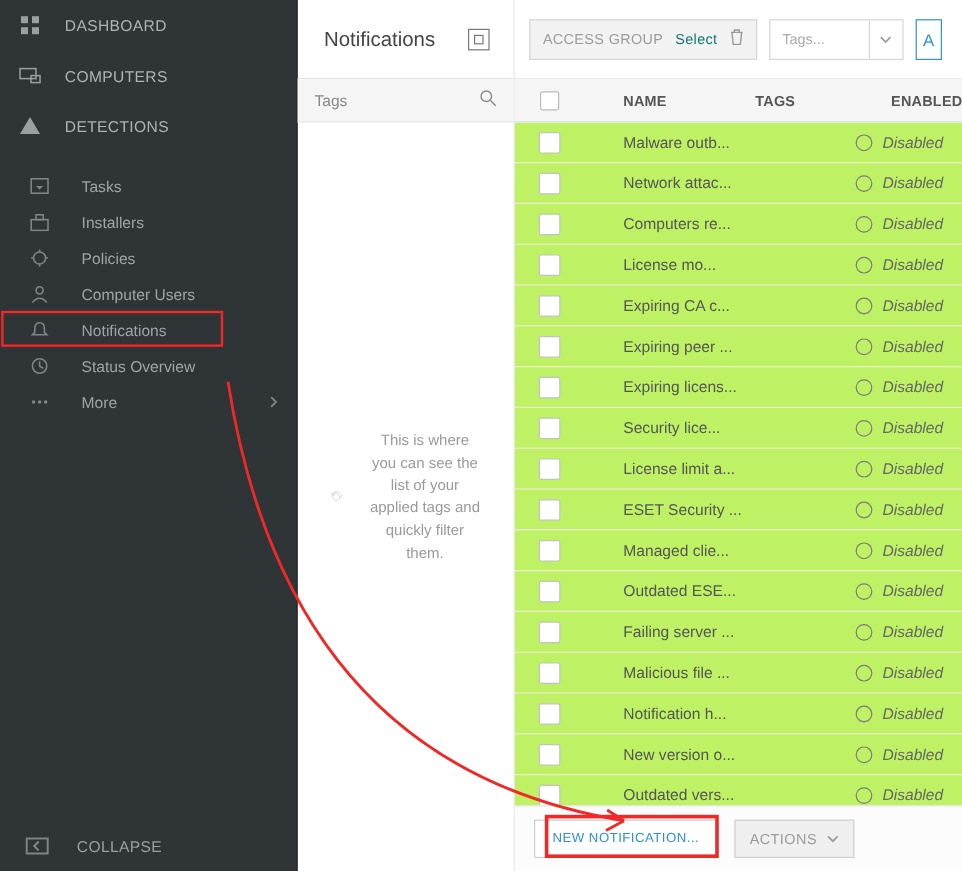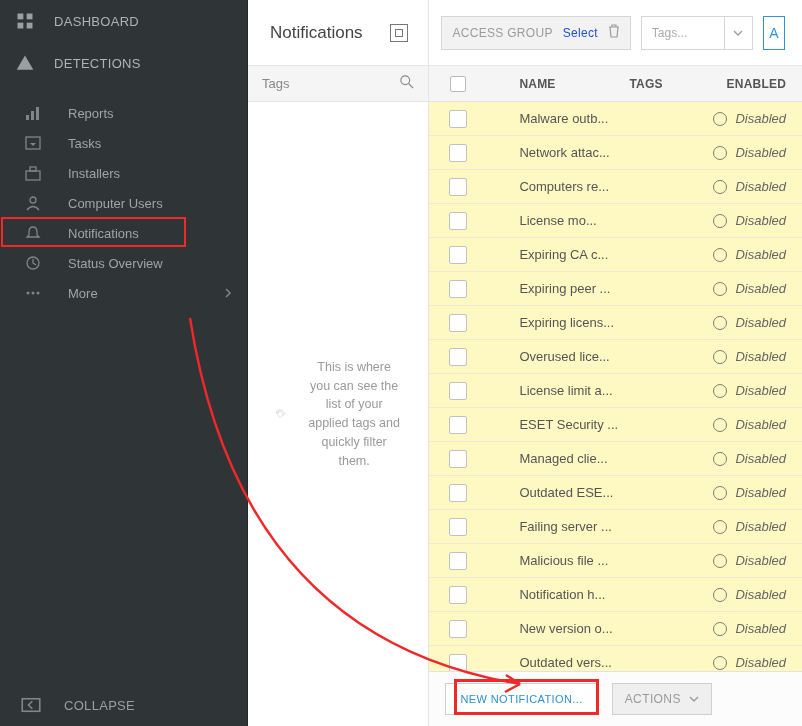--- a/index.html
+++ b/index.html
@@ -136,7 +136,7 @@
     font-size:12px;
   }
   .access-group-box { letter-spacing:0.3px; }
-  .access-group-box .select-link{ color:#1d4ed8; cursor:pointer;}
+  .access-group-box .select-link{ color:#0f766e; cursor:pointer;}
   .access-group-box .trash{ color:#9b9b9b;}
   .tags-sel-box {
     background:#fff;

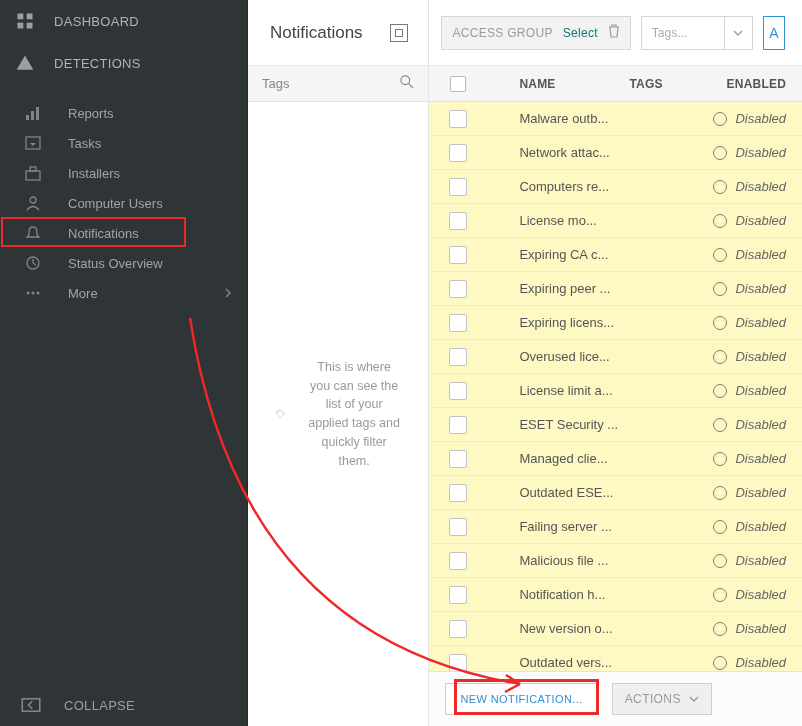--- a/index.html
+++ b/index.html
@@ -263,6 +263,15 @@
         </svg>
     </span>
     <span>DASHBOARD</span>
+  </div>
+  <div class="side-item main">
+    <span class="side-icon">
+      <svg viewBox="0 0 24 24">
+          <rect x="2" y="5" width="16" height="10" fill="none" stroke="#9aa0a2" stroke-width="1.5"></rect>
+          <rect x="13" y="12" width="9" height="7" fill="none" stroke="#9aa0a2" stroke-width="1.5"></rect>
+        </svg>
+    </span>
+    <span>COMPUTERS</span>
   </div>
   <div class="side-item main">
     <span class="side-icon">

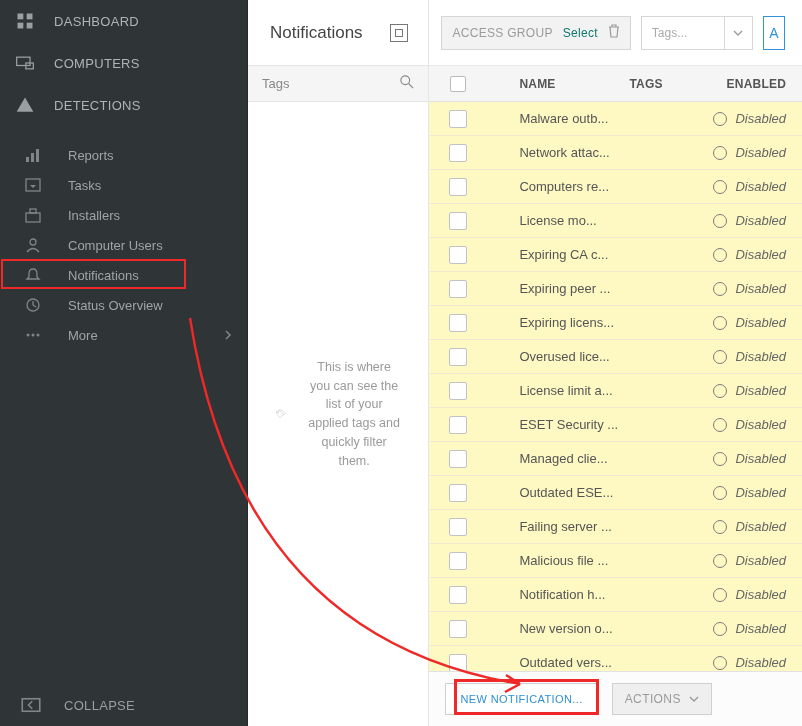--- a/index.html
+++ b/index.html
@@ -173,7 +173,7 @@
   .col-indent{ width:42px;}
   .col-name{ width:110px;}
   .col-tags{ width:84px;}
-  .col-enabled{ flex:1; text-align:right; padding-right:16px;}
+  .col-enabled{ flex:1; text-align:right; }
   
   .rows{
     flex:1;

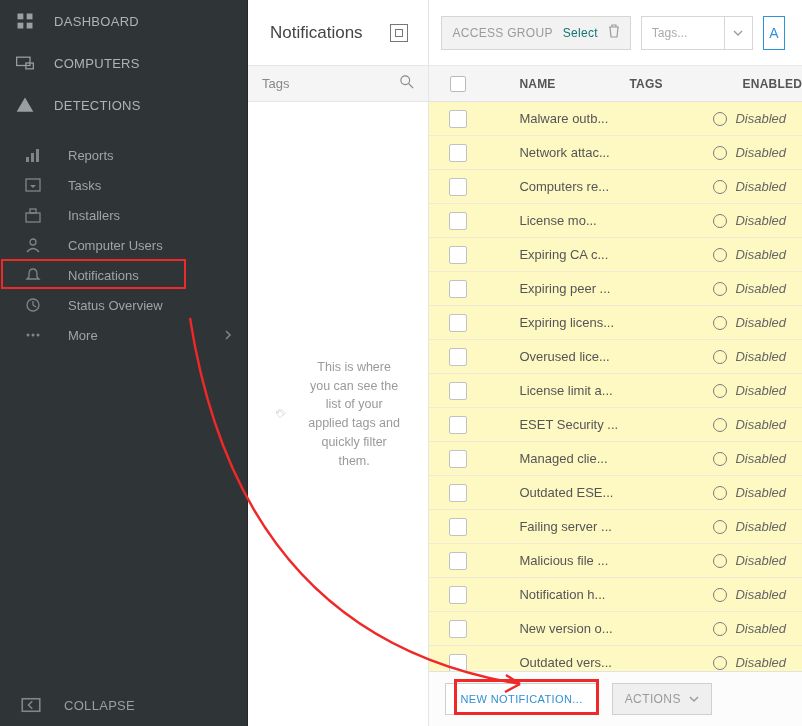--- a/index.html
+++ b/index.html
@@ -183,7 +183,7 @@
     height:34px;
     display:flex; align-items:center;
     padding-left:10px;
-    background:#fef9c3;
+    background:#bef264;
     border-bottom:1px solid #f1e8d6;
     font-size:13px;
     color:#555;

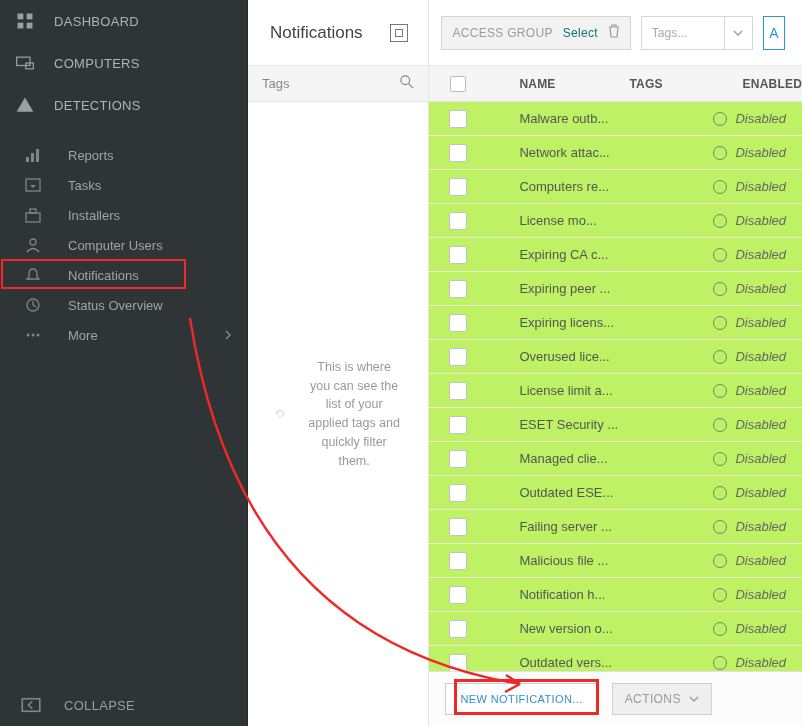--- a/index.html
+++ b/index.html
@@ -284,16 +284,6 @@
 
   <div style="height:14px"></div>
 
-  <div class="side-item side-sub">
-    <span class="side-icon">
-        <svg viewBox="0 0 16 16">
-          <rect x="1" y="10" width="3" height="5"></rect>
-          <rect x="6" y="6" width="3" height="9"></rect>
-          <rect x="11" y="2" width="3" height="13"></rect>
-        </svg>
-      </span>
-    <span>Reports</span>
-  </div>
   <div class="side-item side-sub">
     <span class="side-icon">
         <svg viewBox="0 0 16 16">

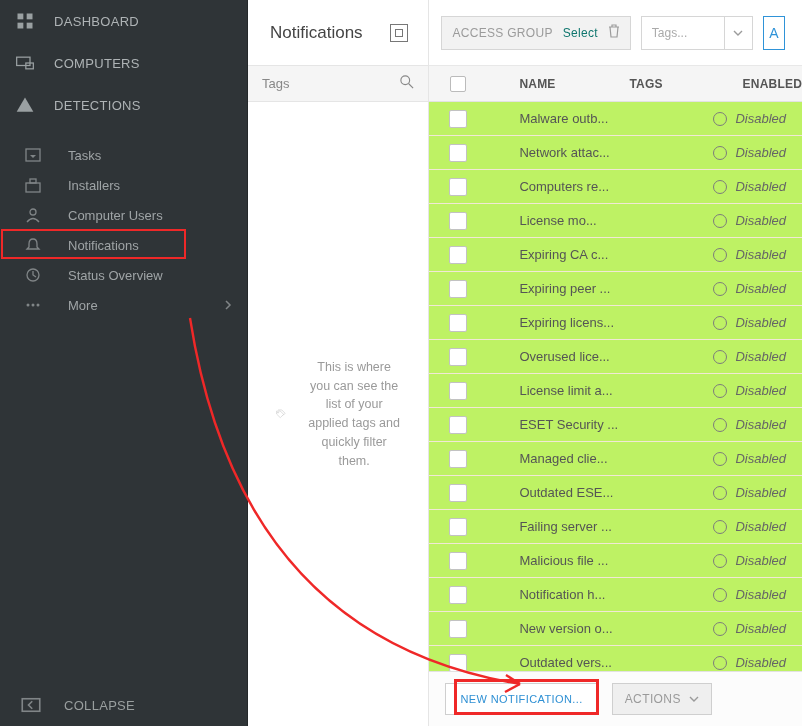--- a/index.html
+++ b/index.html
@@ -301,6 +301,15 @@
         </svg>
       </span>
     <span>Installers</span>
+  </div>
+  <div class="side-item side-sub">
+    <span class="side-icon">
+        <svg viewBox="0 0 16 16">
+          <circle cx="8" cy="8" r="5" fill="none" stroke="#808587" stroke-width="1.3"></circle>
+          <path d="M8 1 L8 3 M8 13 L8 15 M1 8 L3 8 M13 8 L15 8" stroke="#808587" stroke-width="1.3"></path>
+        </svg>
+      </span>
+    <span>Policies</span>
   </div>
   <div class="side-item side-sub">
     <span class="side-icon">

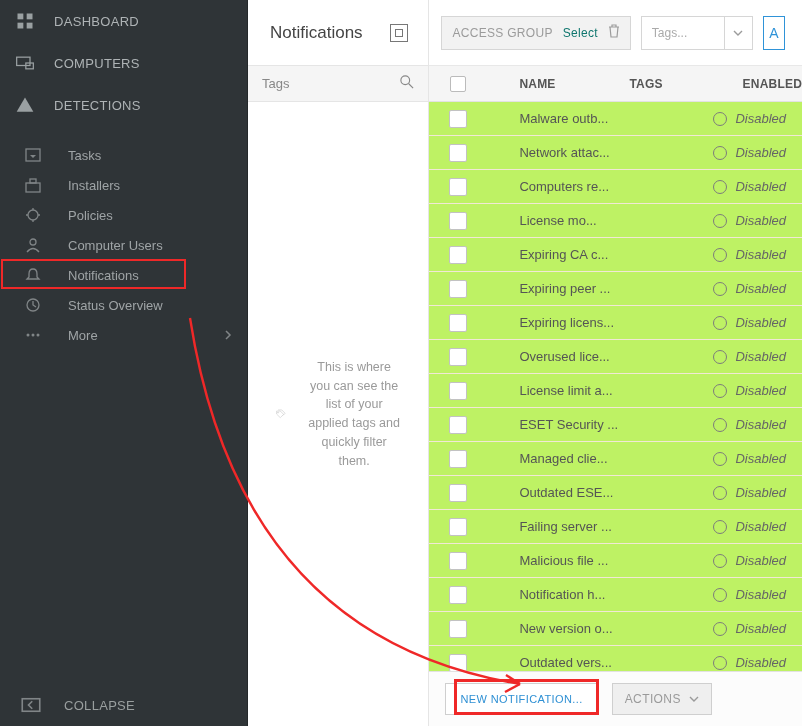--- a/index.html
+++ b/index.html
@@ -518,7 +518,7 @@
             <span class="chk"></span>
           </span>
           <span class="col-indent"></span>
-          <span class="rname">Overused lice...</span>
+          <span class="rname">Security lice...</span>
           <span class="rtags"></span>
           <span class="renabled">
             <span class="radio-empty"></span>

